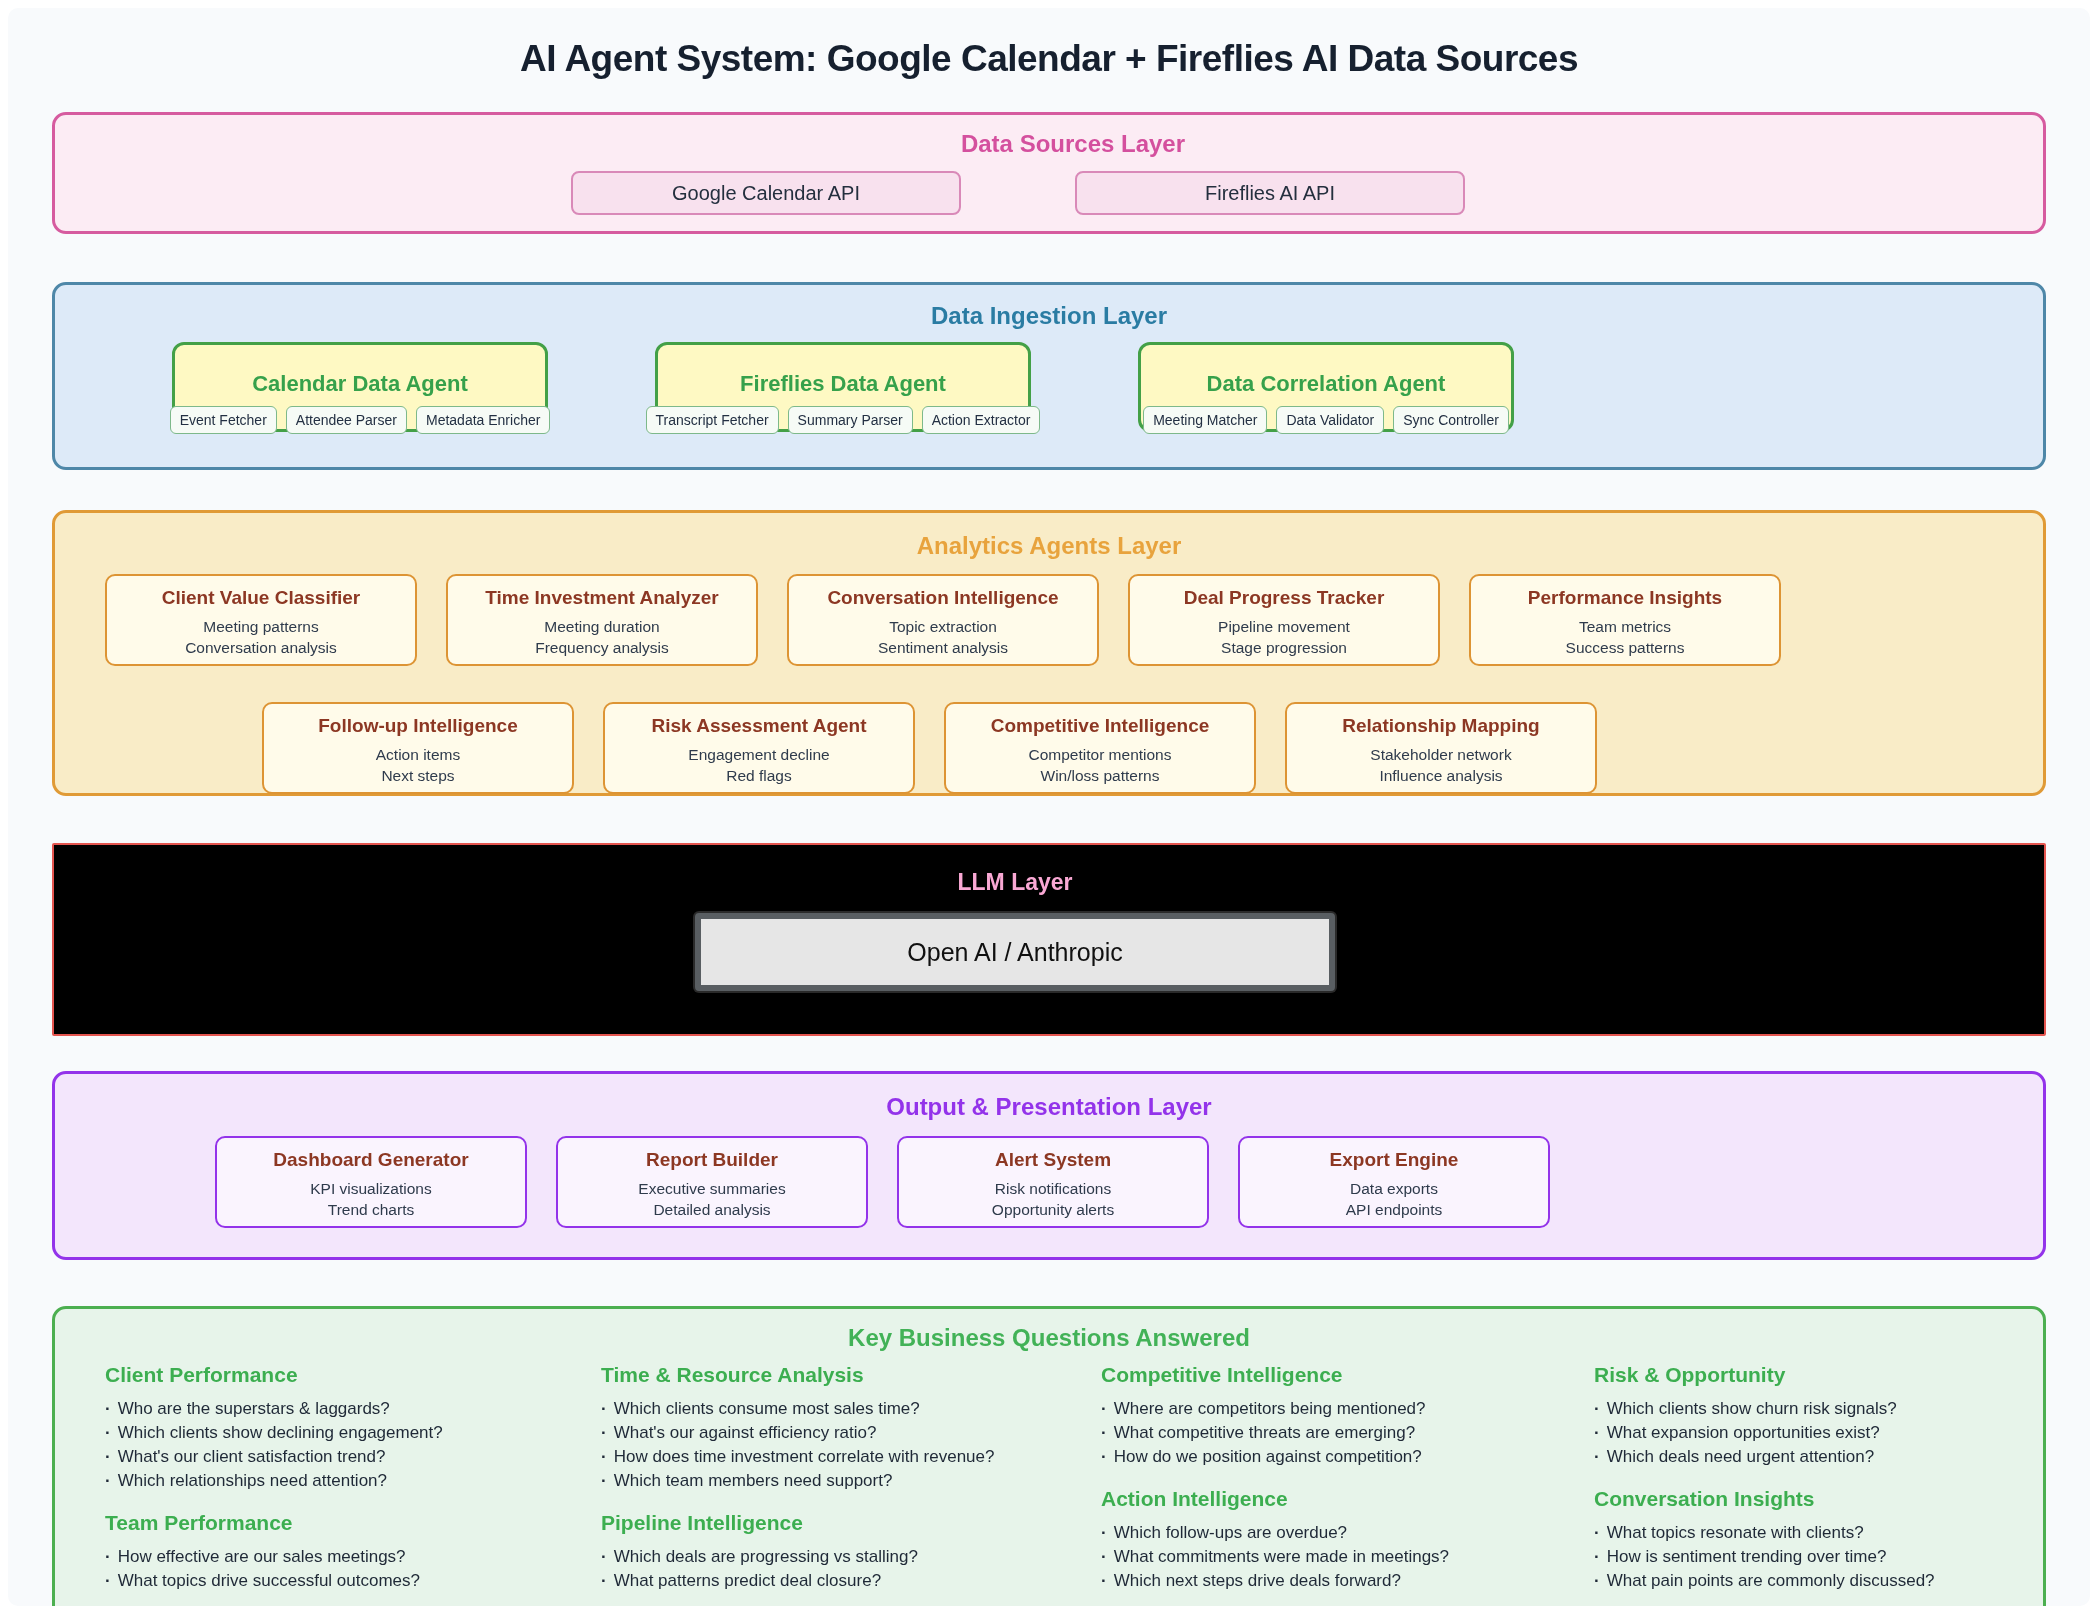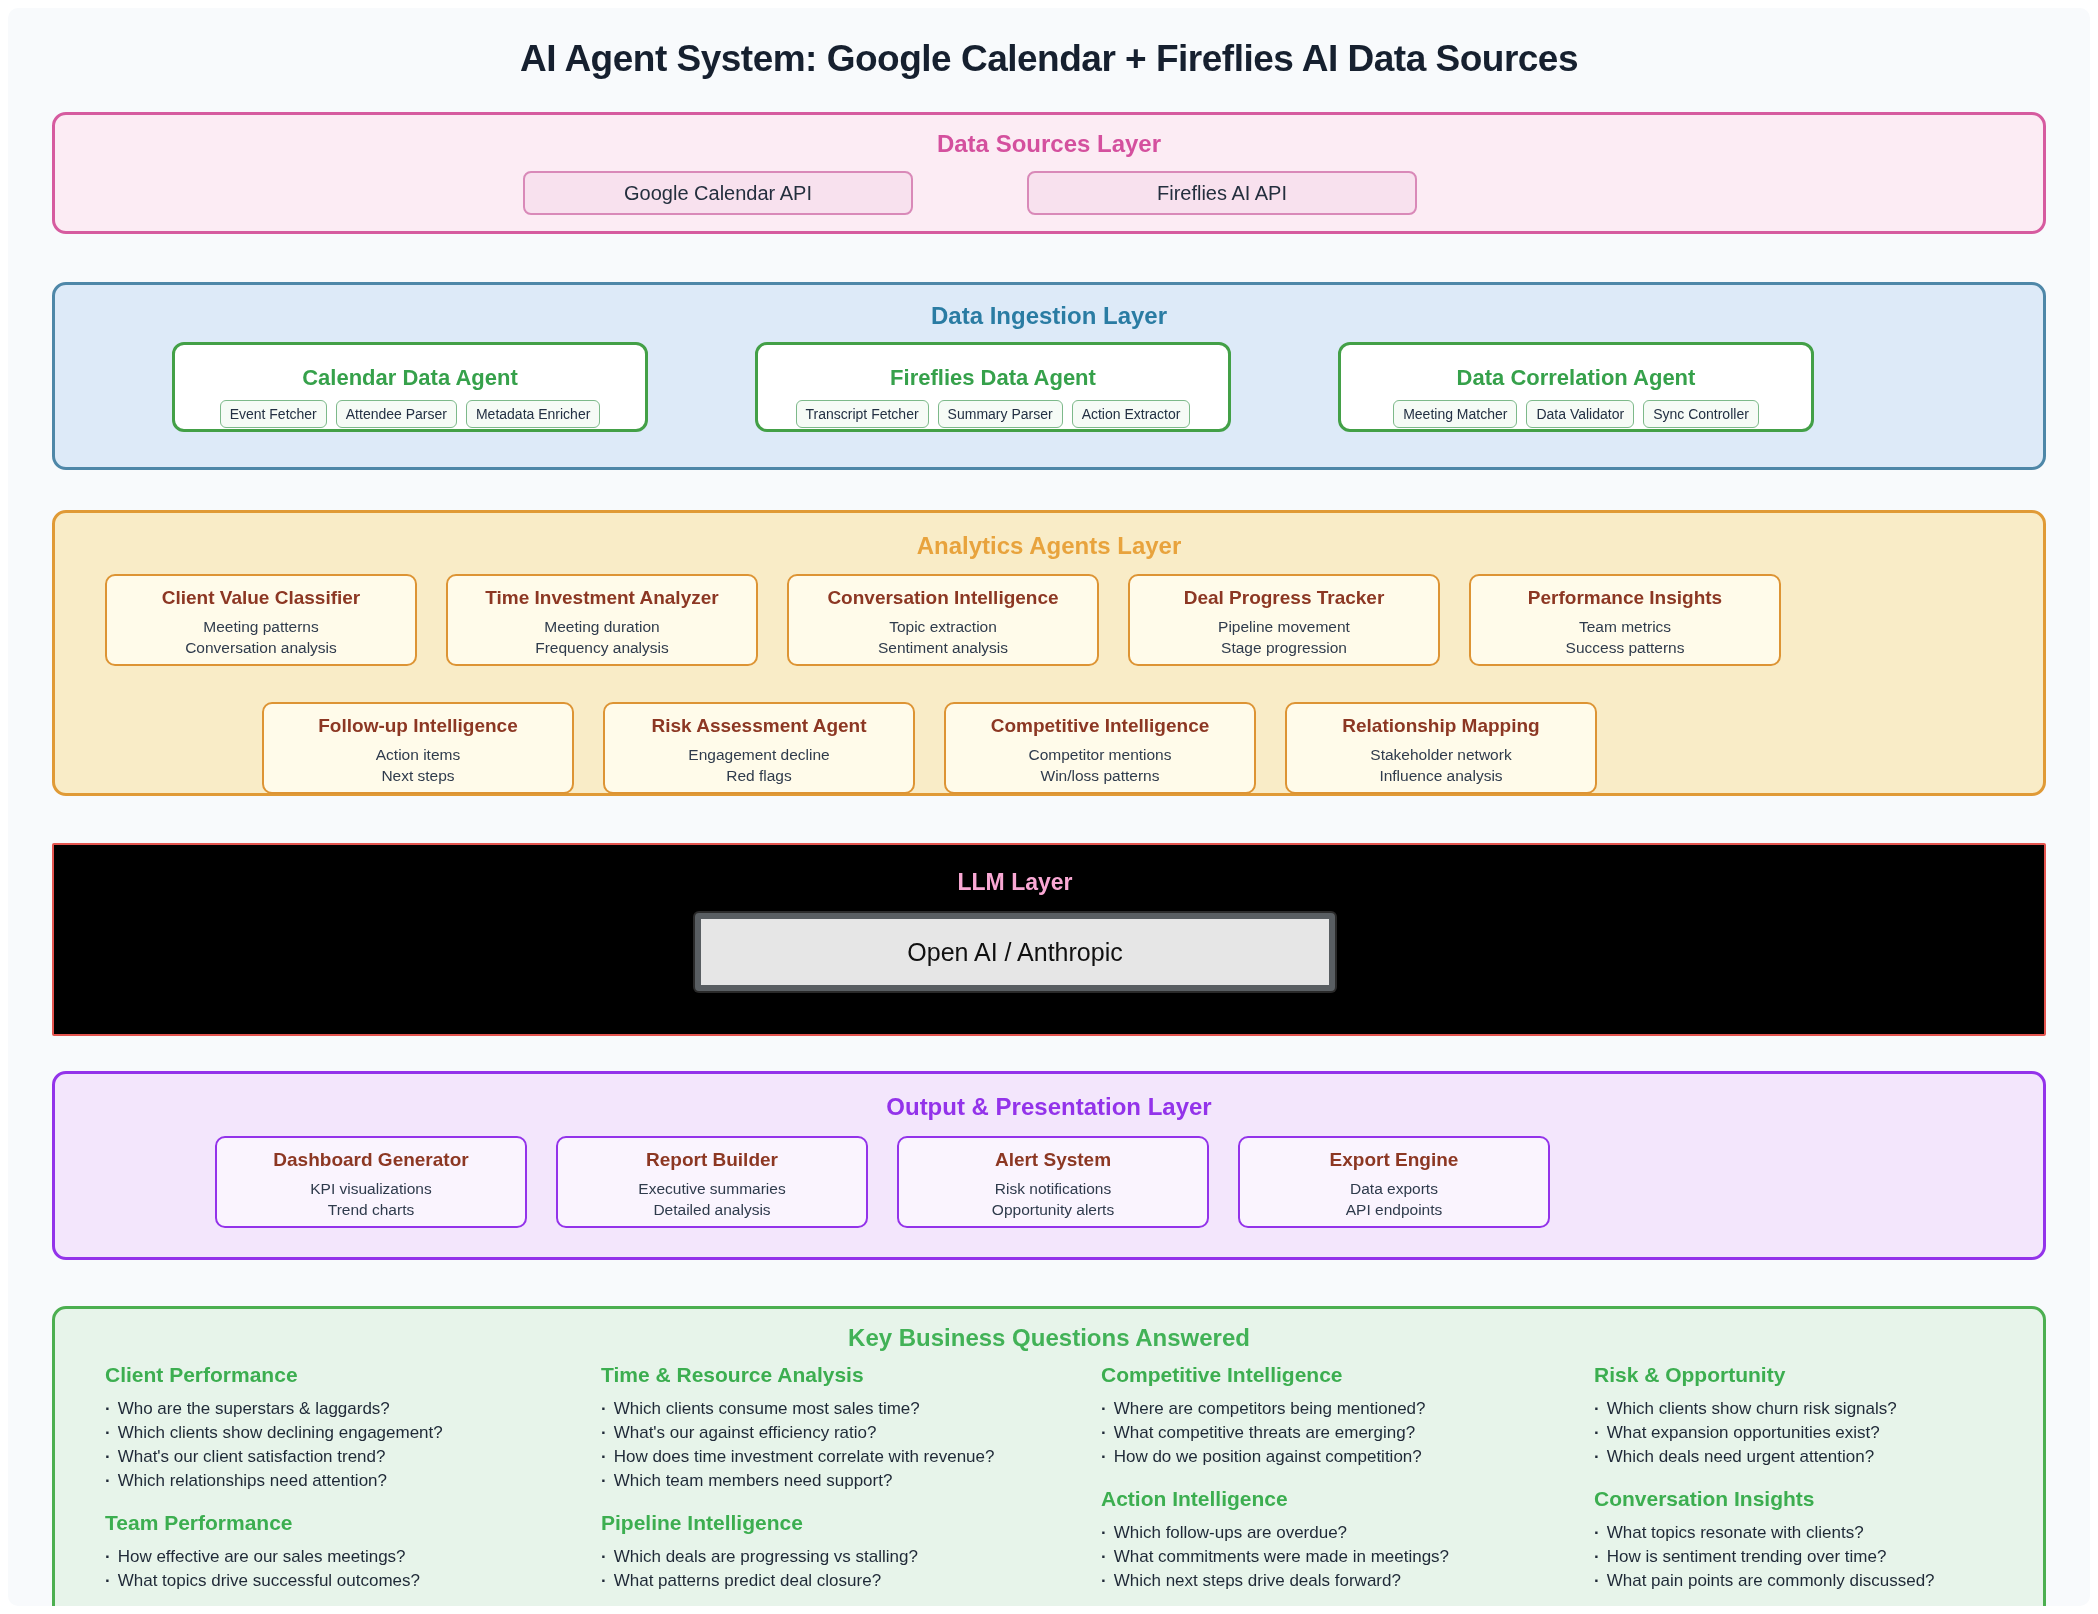--- a/index.html
+++ b/index.html
@@ -19,7 +19,7 @@
   .layer-title { text-align: center; font-size: 24px; font-weight: 700; }
 
   
-  .l-pink { margin-top: 32px; height: 122px; background: #fcecf4; border: 3px solid #d65b9f; }
+  .l-pink { margin-top: 32px; height: 122px; background: #fcecf4; border: 3px solid #d65b9f; padding-left: 48px; }
   .l-pink .layer-title { padding-top: 15px; color: #d4509e; }
   .ds-row { display: flex; gap: 114px; padding-left: 468px; margin-top: 13px; }
   .ds-node {

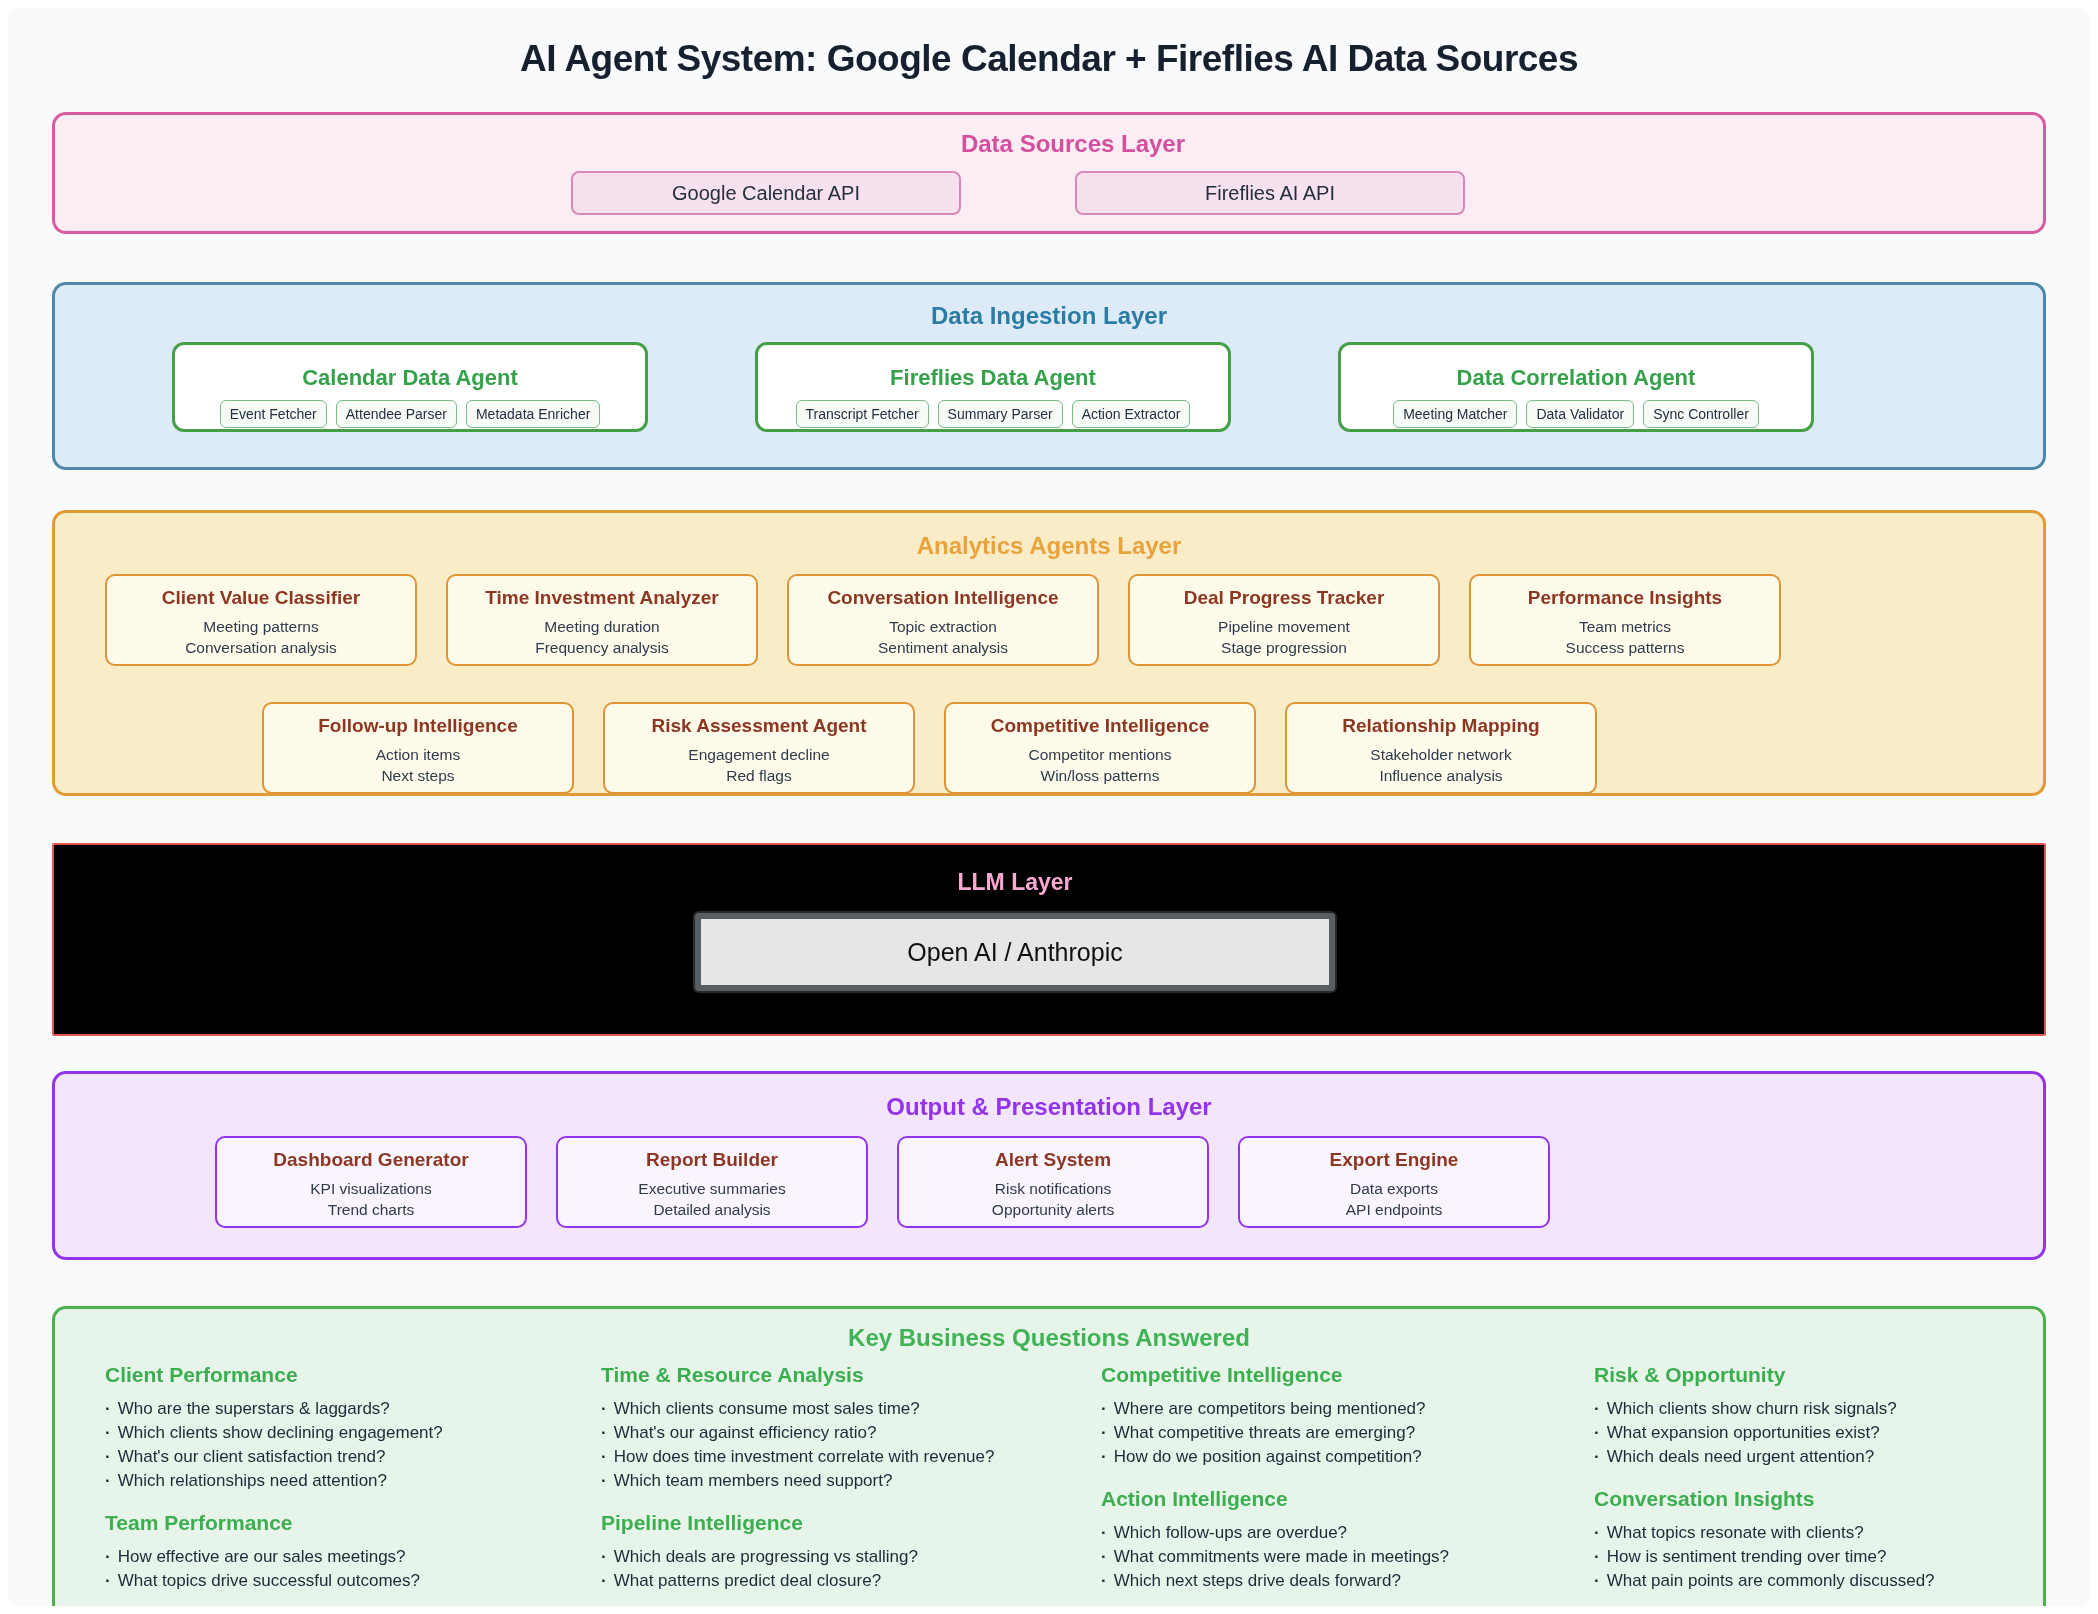--- a/index.html
+++ b/index.html
@@ -33,8 +33,8 @@
   .l-blue .layer-title { padding-top: 17px; color: #2a7ca3; }
   .agents-row { display: flex; gap: 107px; padding-left: 117px; margin-top: 12px; }
   .agent-card {
-    width: 476px; height: 90px; background: #ffffff; border: 3px solid #43a047;
-    border-radius: 12px; text-align: center; padding-top: 20px;
+    width: 376px; height: 90px; background: #fef9c3; border: 3px solid #43a047;
+    border-radius: 12px; text-align: center; padding-top: 26px;
   }
   .agent-title { font-size: 22px; font-weight: 700; color: #36a14b; }
   .chip-row { display: flex; justify-content: center; gap: 9px; margin-top: 9px; }

